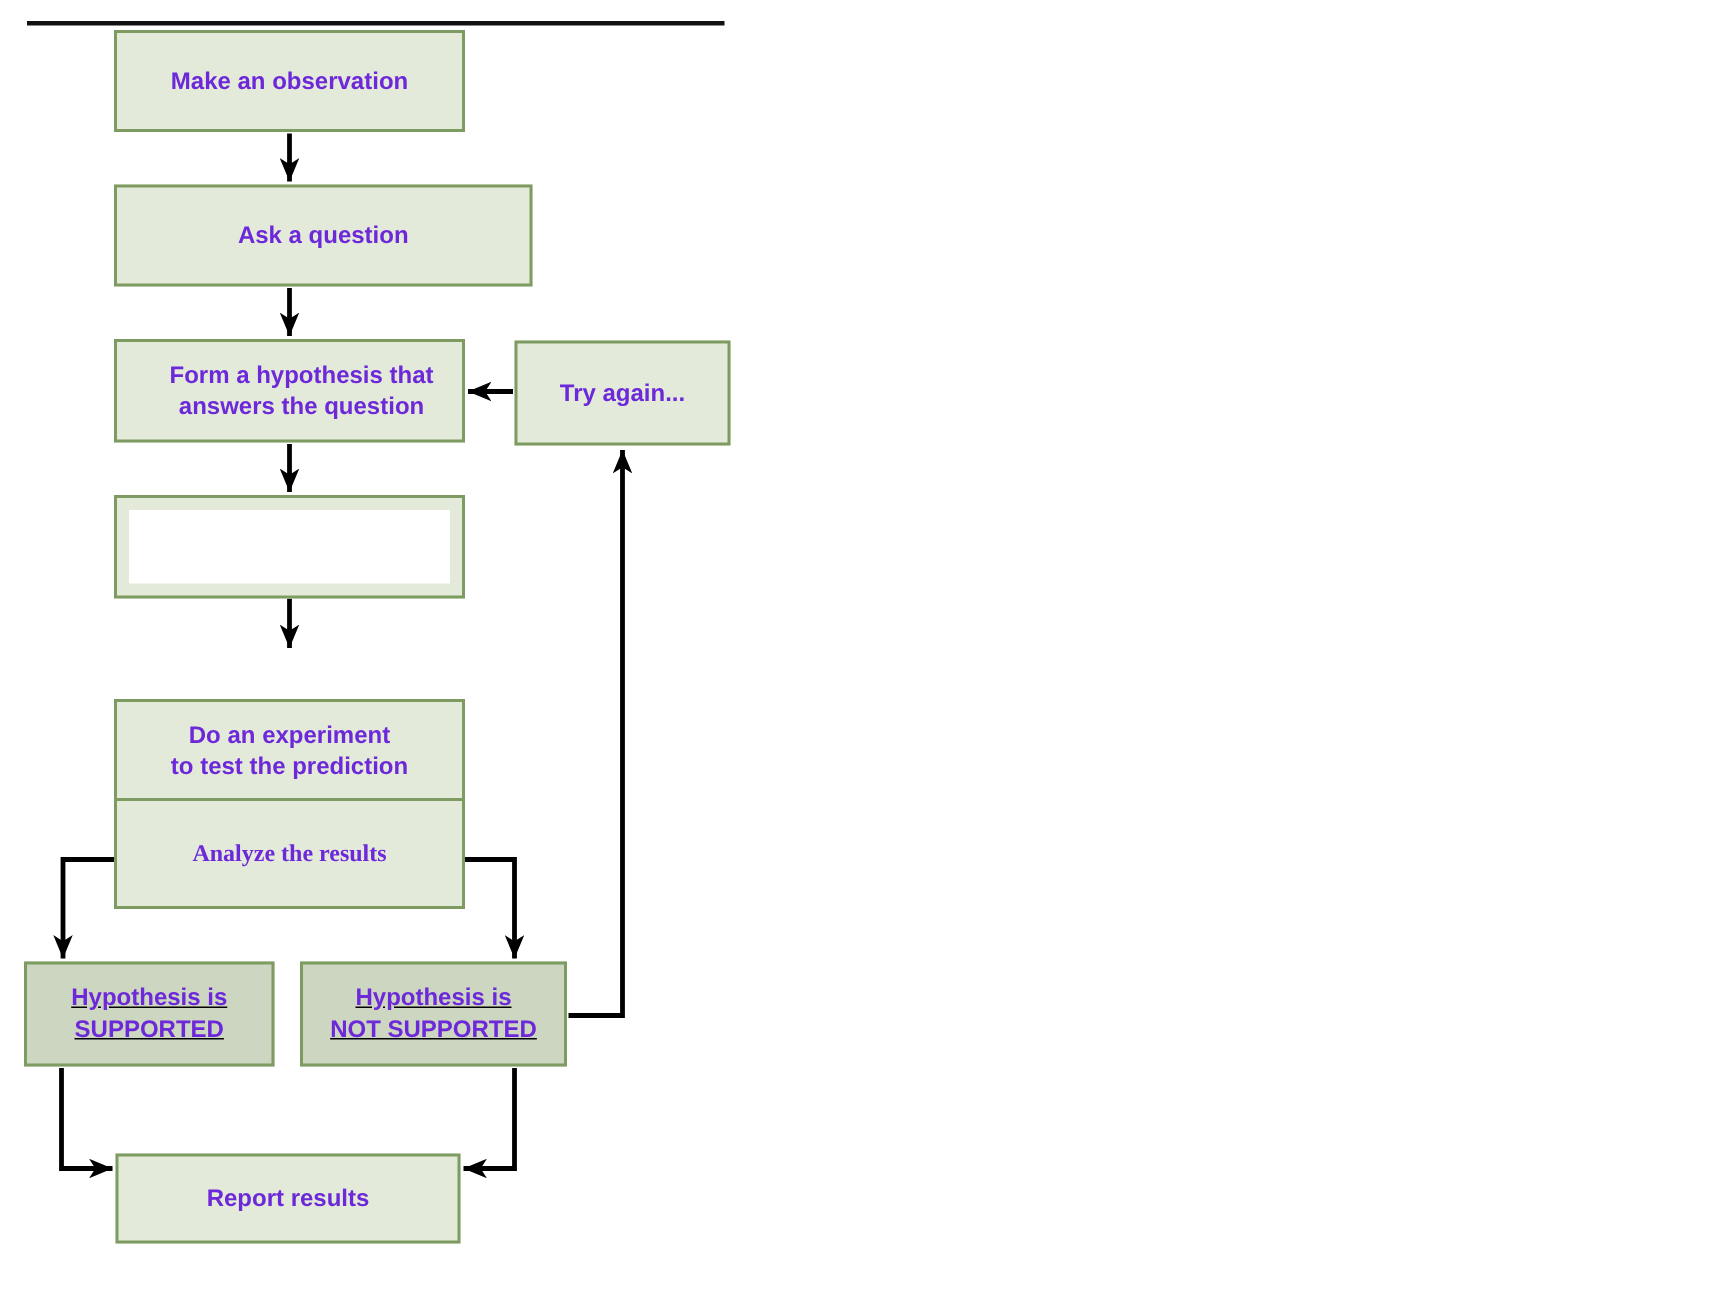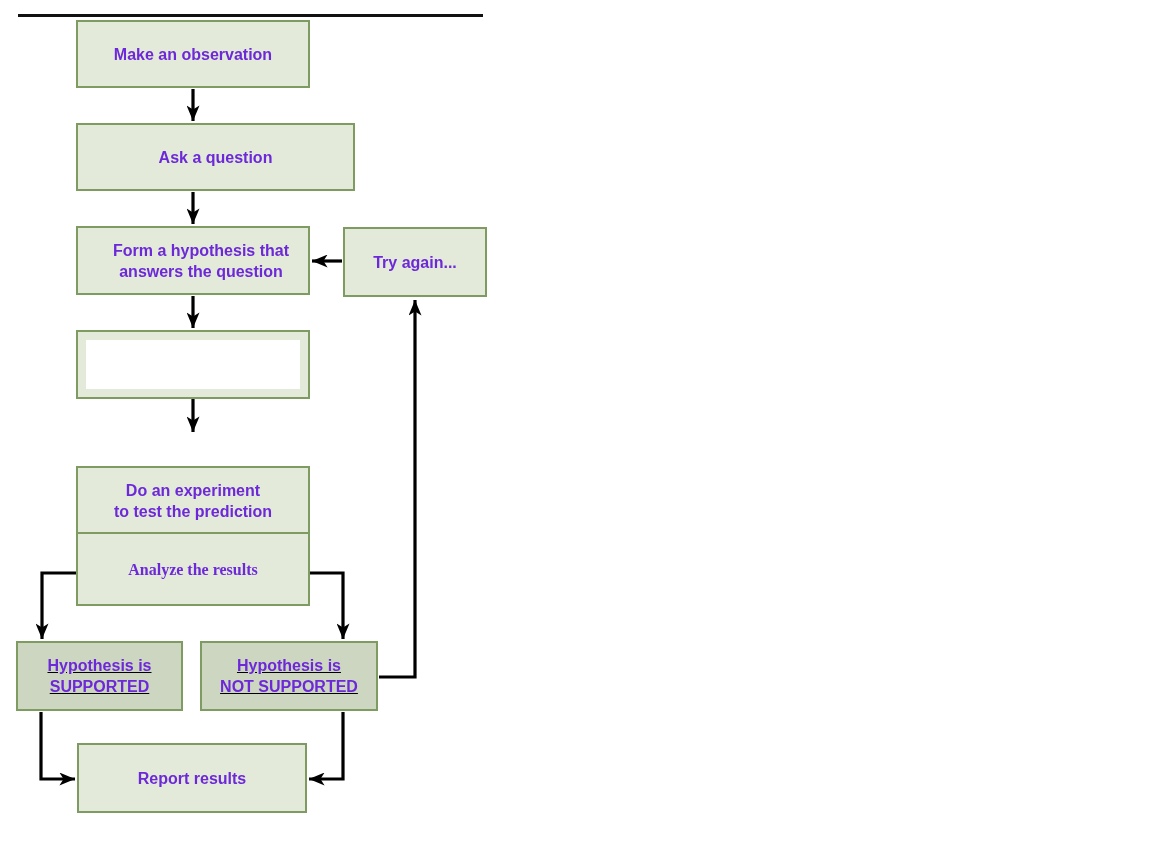--- a/index.html
+++ b/index.html
@@ -128,7 +128,7 @@
 NOT SUPPORTED</span>
   </div>
 
-  <div class="box" style="left:77px; top:743px; width:230px; height:70px;">
+  <div class="box" style="left:77px; top:769px; width:230px; height:60px;">
     <span>Report results</span>
   </div>
 

